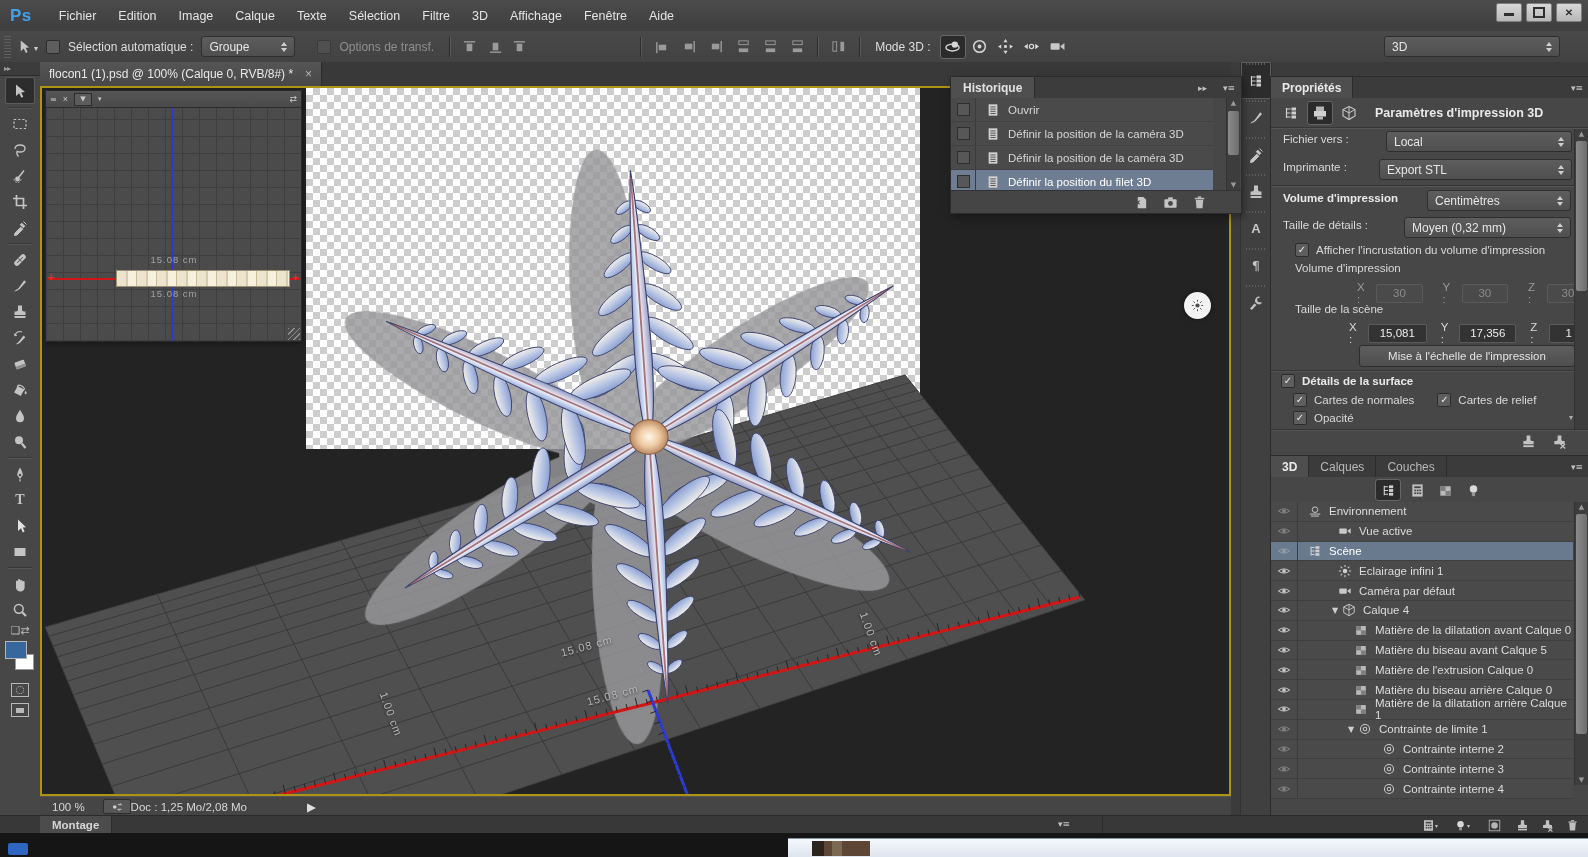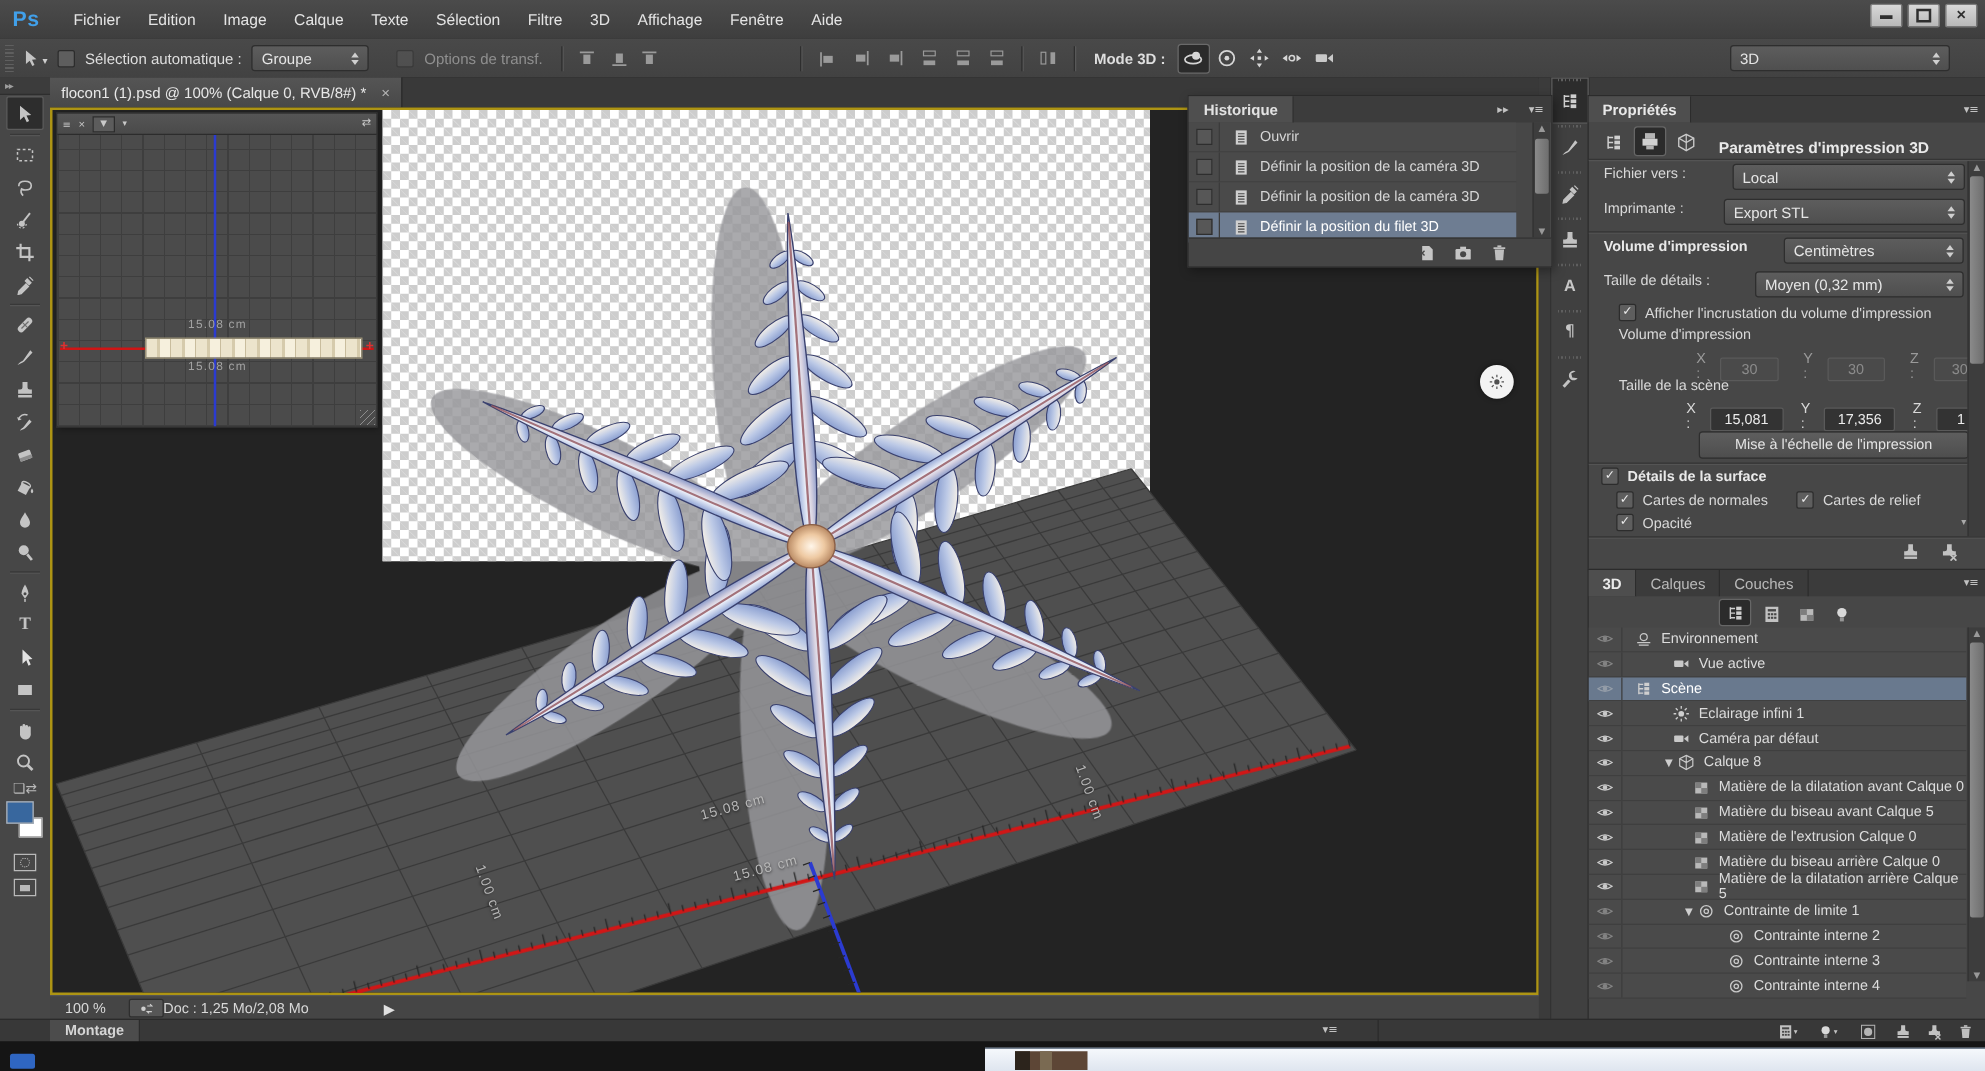--- a/index.html
+++ b/index.html
@@ -471,7 +471,7 @@
         <use href="#i-dist"></use>
       </svg>
     <div class="vsep"></div>
-    <span class="lab" style="font-weight:bold">Mode 3D :</span>
+    <span class="lab" style="font-weight:normal">Mode 3D :</span>
     <div class="obtn sel">
         <svg class="ic" width="17" height="17">
           <use href="#i-orbit"></use>

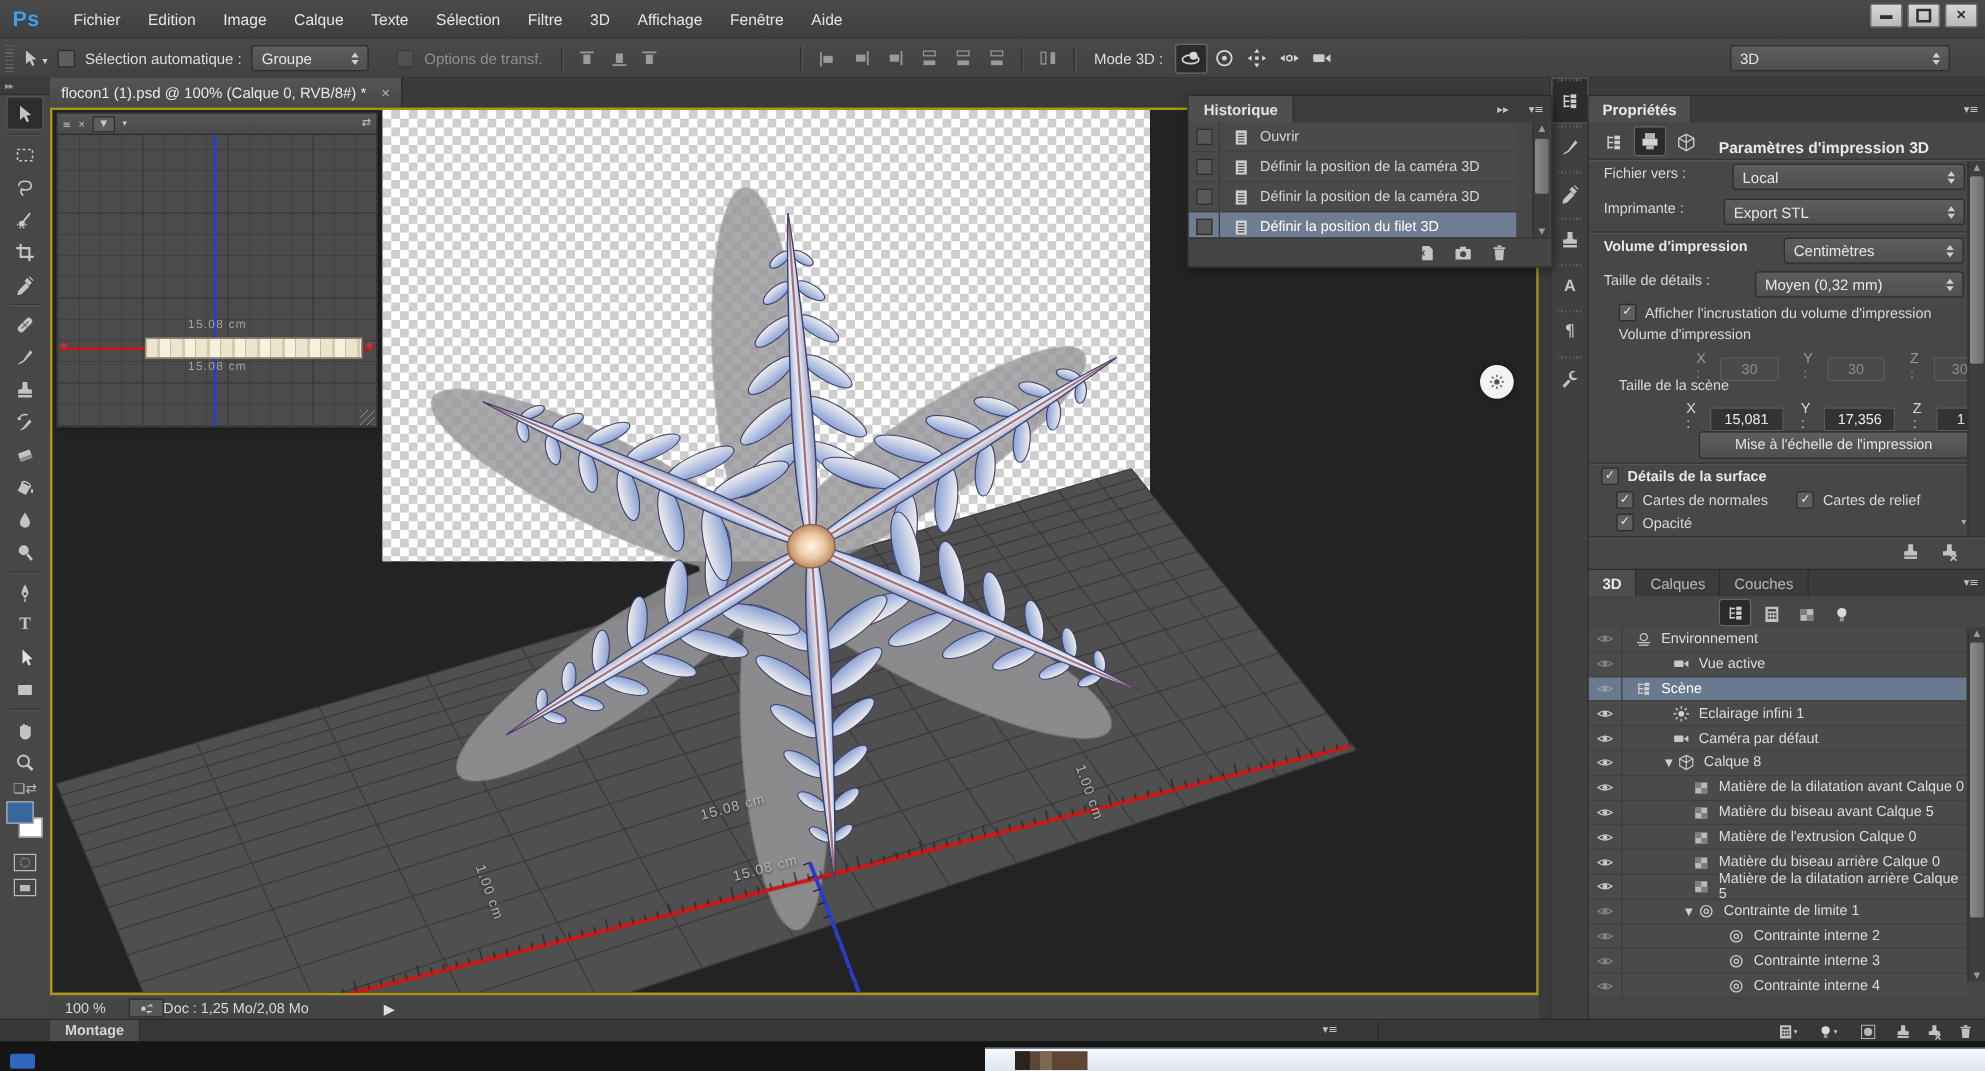--- a/index.html
+++ b/index.html
@@ -123,7 +123,7 @@
 
   
   #props{left:1270px;top:76px;width:318px;height:379px}
-  .prow{position:absolute;display:flex;align-items:flex-end;font-size:11.5px;color:#d9d9d9}
+  .prow{position:absolute;display:flex;align-items:center;font-size:11.5px;color:#d9d9d9}
   .pbold{font-weight:bold;color:#e9e9e9}
   .fld{height:17px;background:#333;border:1px solid #5a5a5a;border-radius:2px;color:#ececec;
        display:inline-flex;align-items:center;justify-content:center;font-size:11.5px}

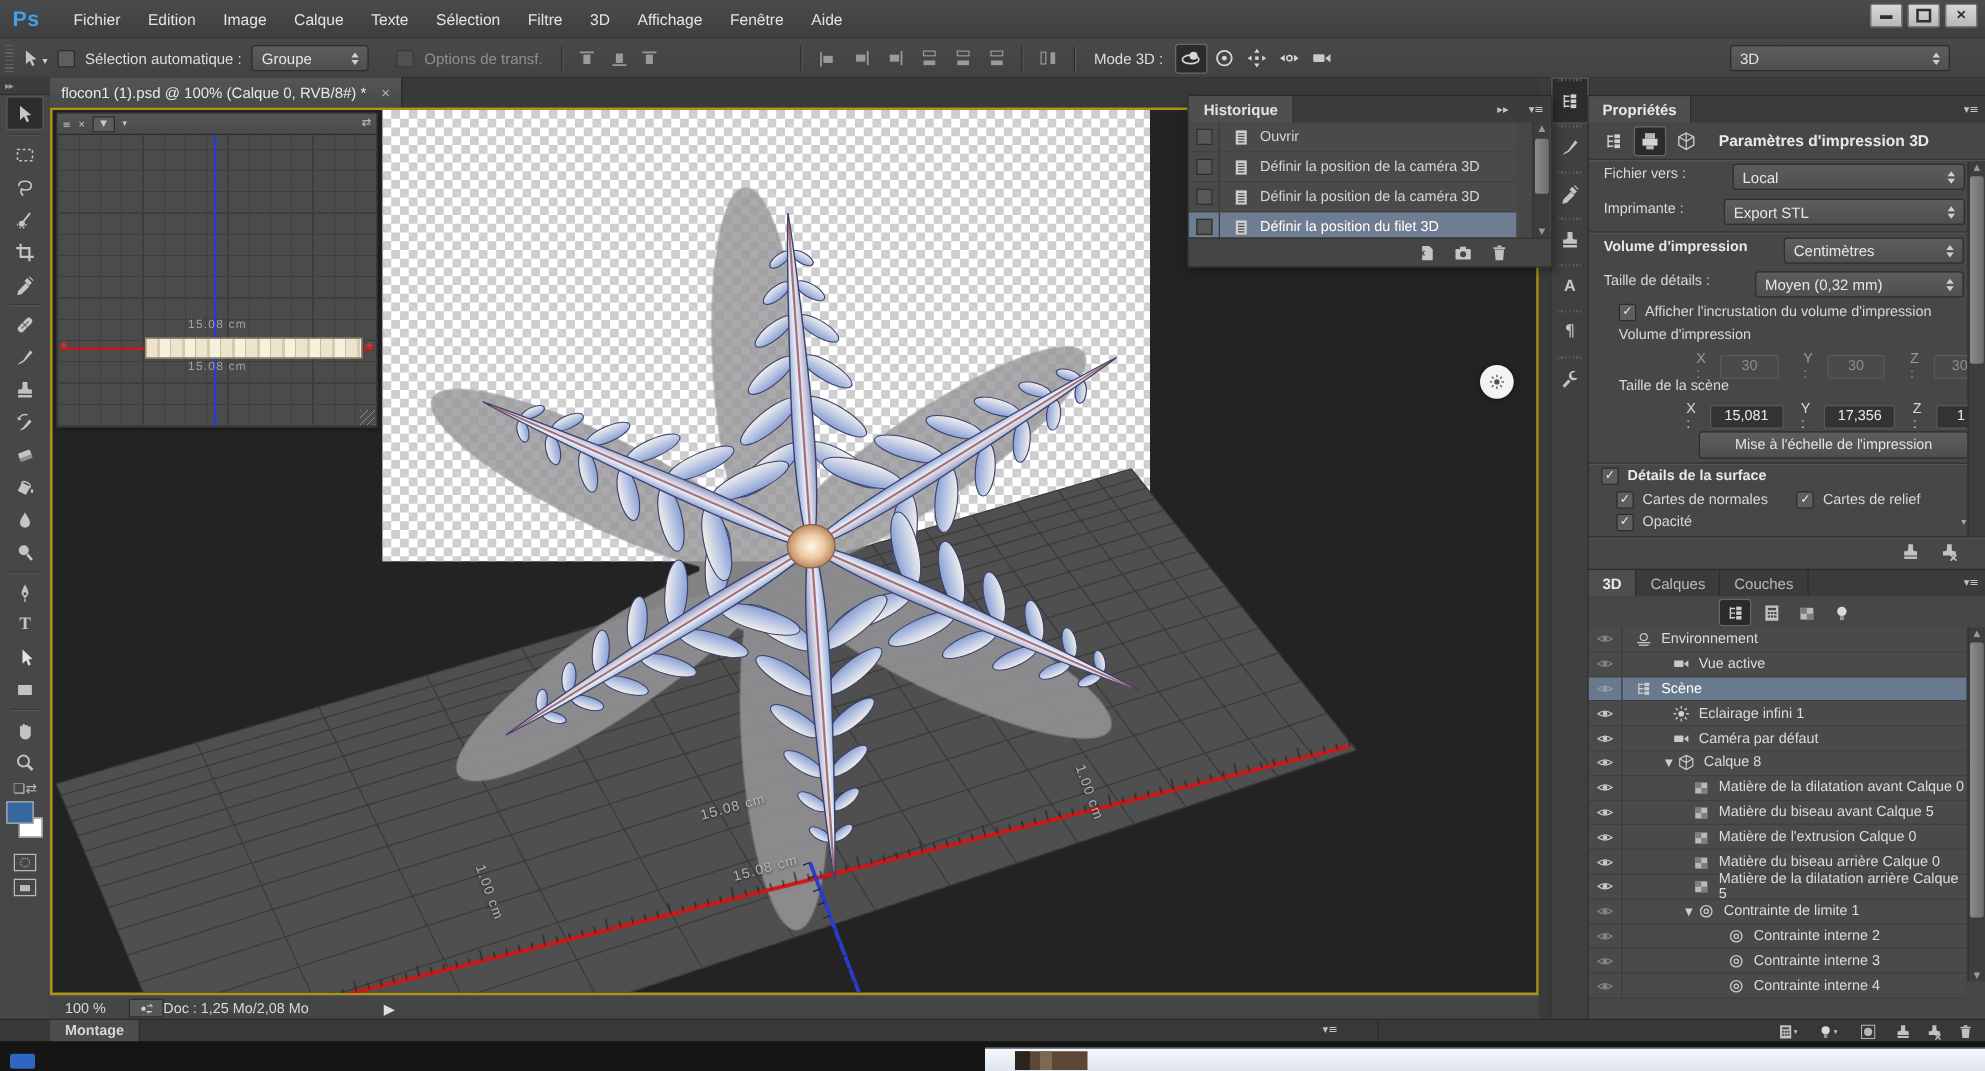--- a/index.html
+++ b/index.html
@@ -1203,7 +1203,7 @@
         <svg class="ic p3ico" width="14" height="14">
             <use href="#i-mesh"></use>
           </svg>
-        <span>Calque 8</span>
+        <span>Calque 4</span>
       </div>
       <div class="prow3">
         <span class="peye">

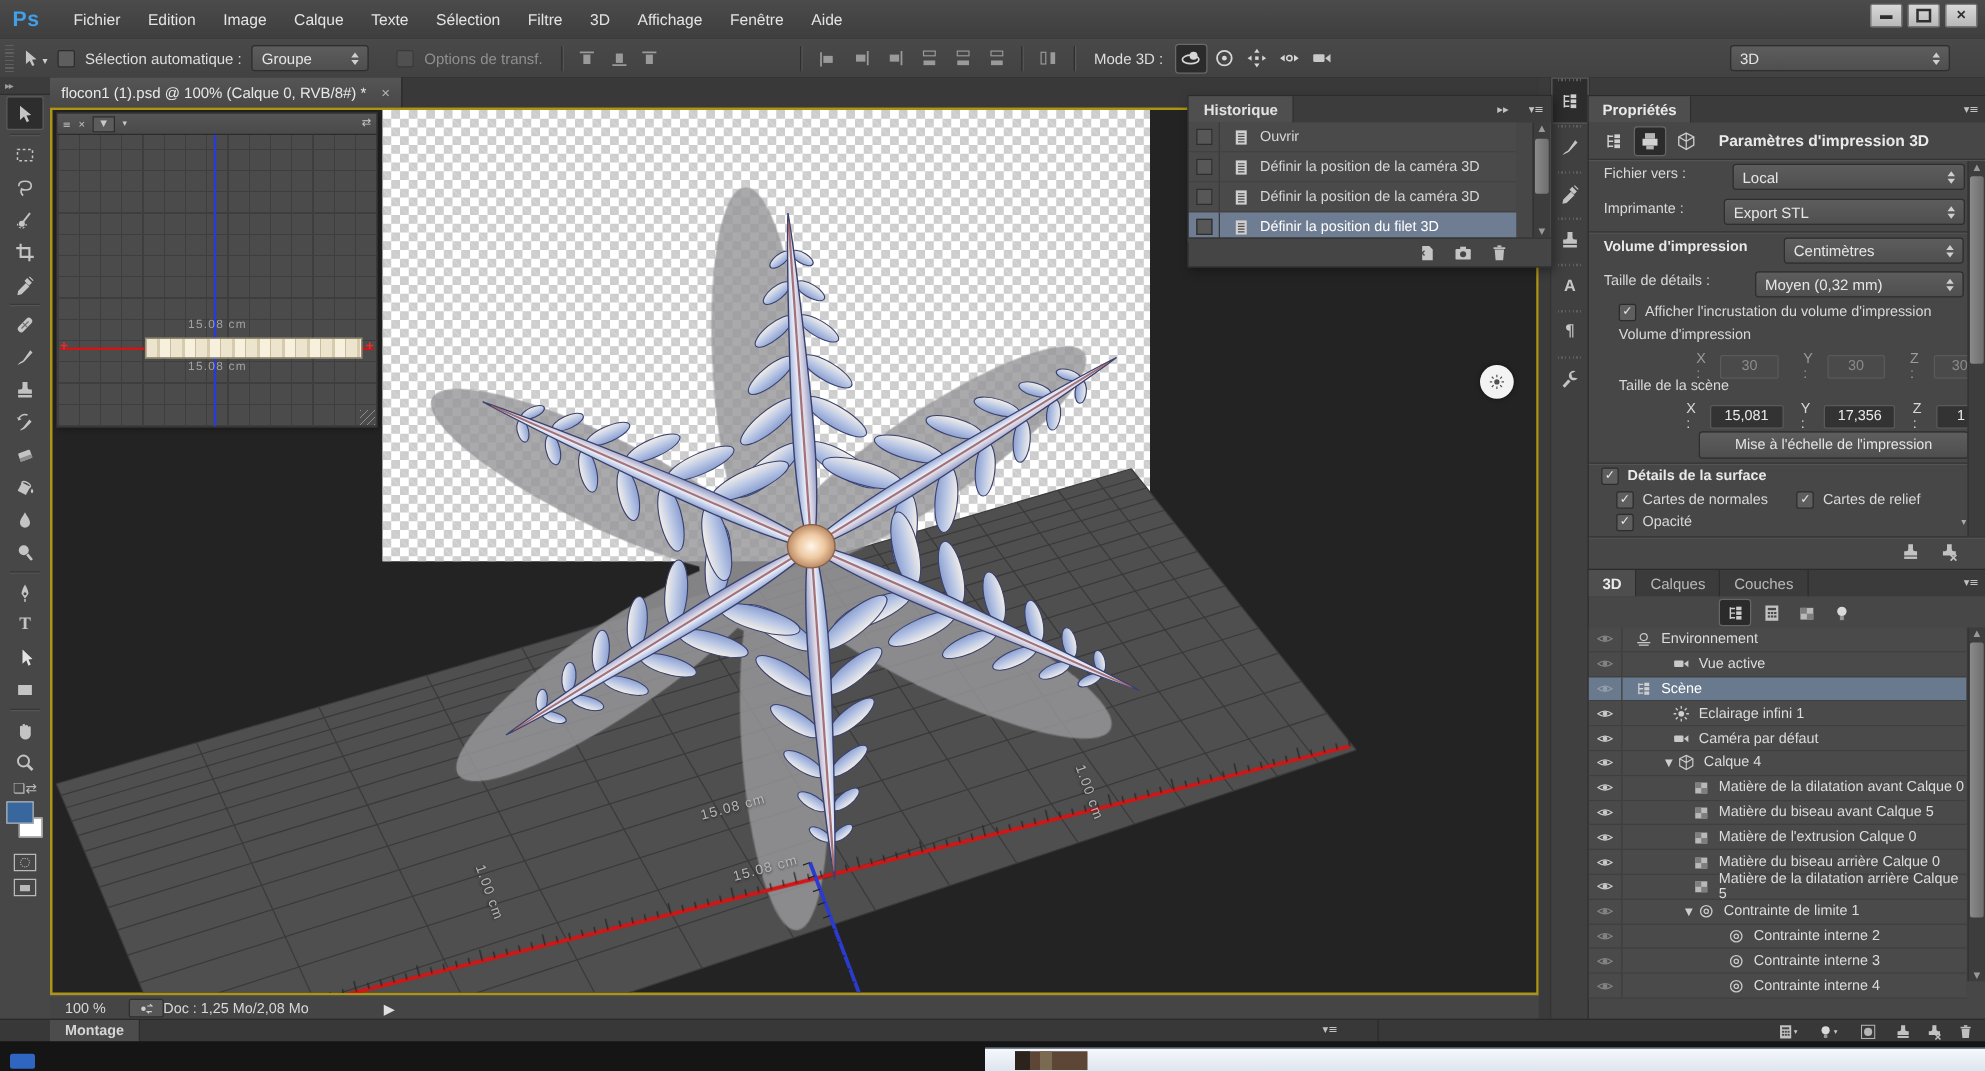--- a/index.html
+++ b/index.html
@@ -1263,7 +1263,7 @@
           <svg class="ic p3ico" width="14" height="14">
             <use href="#i-mat"></use>
           </svg>
-        <span>Matière de la dilatation arrière Calque 5</span>
+        <span>Matière de la dilatation arrière Calque 1</span>
       </div>
       <div class="prow3">
         <span class="peye">

